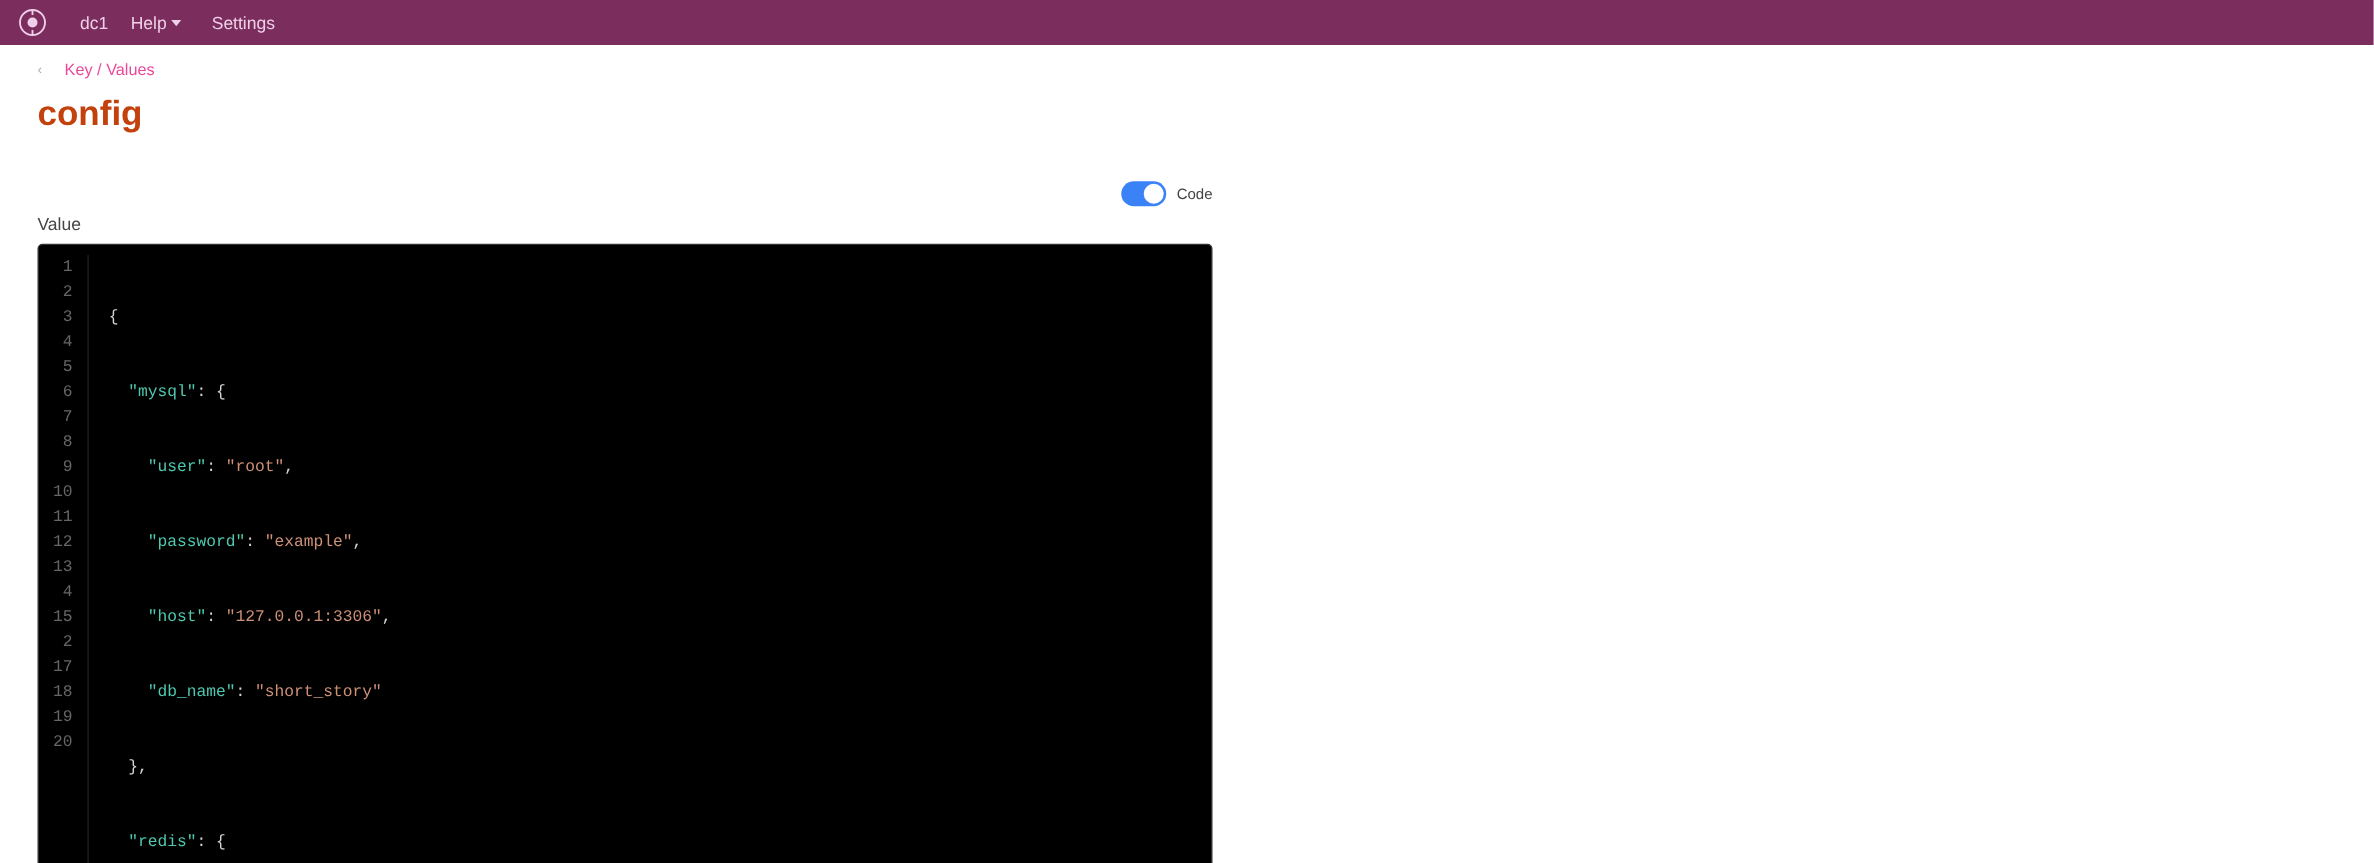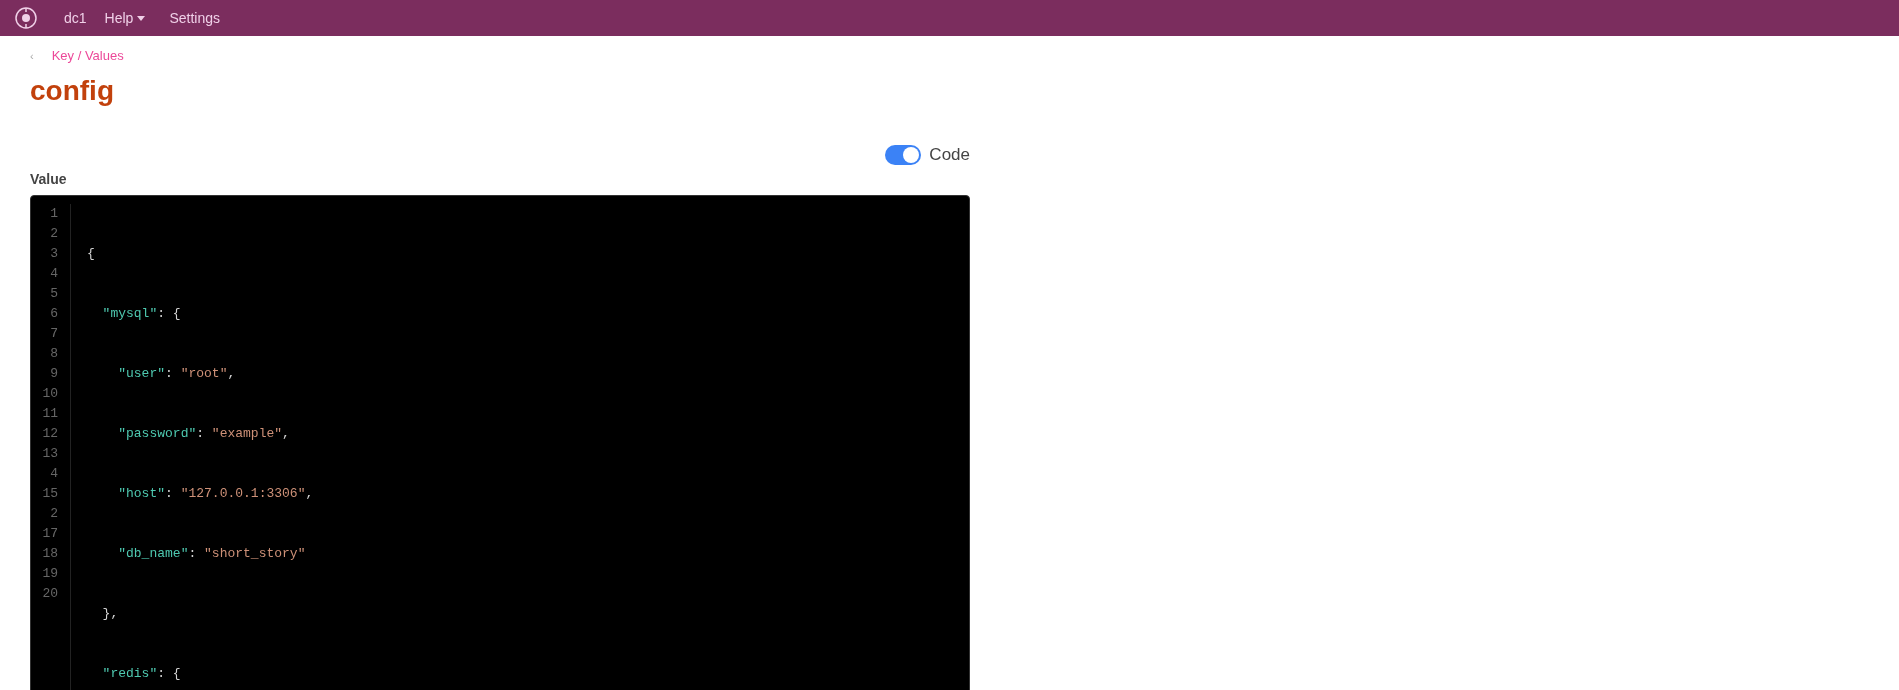--- a/index.html
+++ b/index.html
@@ -112,7 +112,7 @@
       border-radius: 50%;
     }
     .code-label {
-      font-size: 17px; color: #444;
+      font-size: 12px; color: #444;
     }
 
     

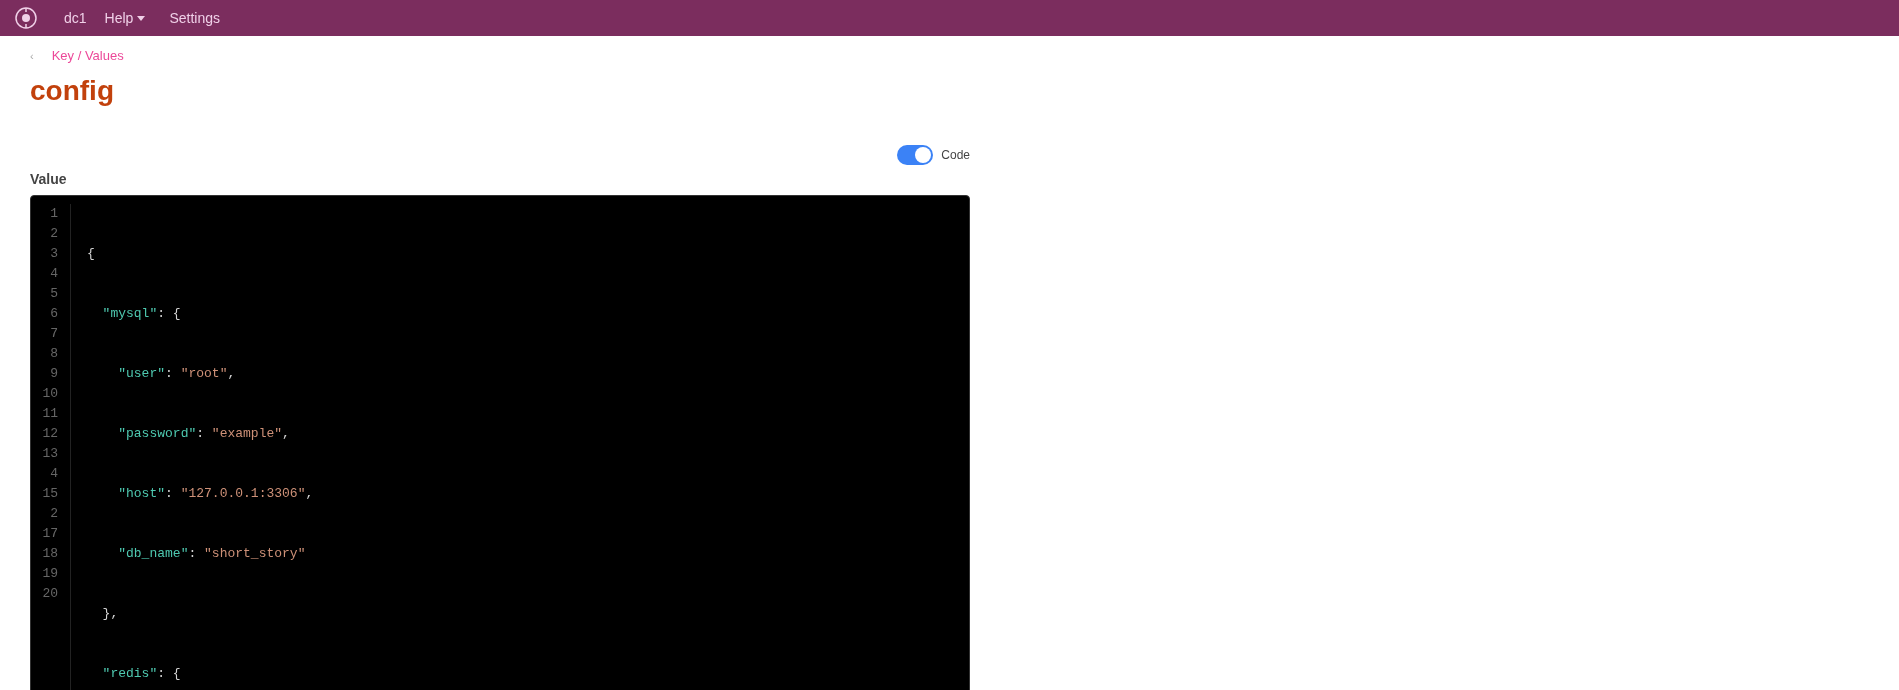--- a/index.html
+++ b/index.html
@@ -91,7 +91,7 @@
       margin-bottom: 8px;
     }
     .value-label {
-      font-size: 14px; font-weight: 700; color: #444; margin-top: 48px;
+      font-size: 14px; font-weight: 400; color: #444; margin-top: 48px;
     }
     .code-toggle {
       display: flex; align-items: center; gap: 8px;

